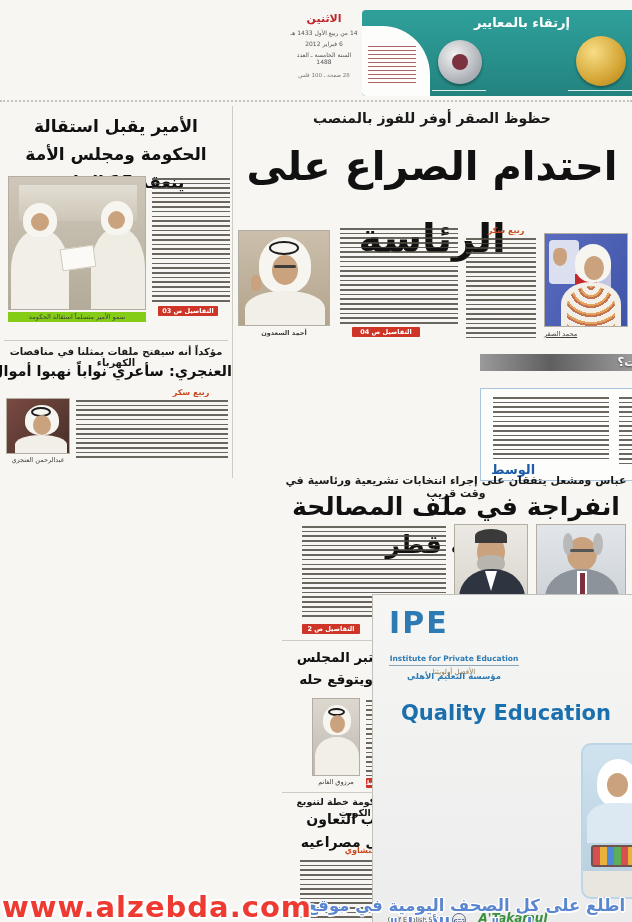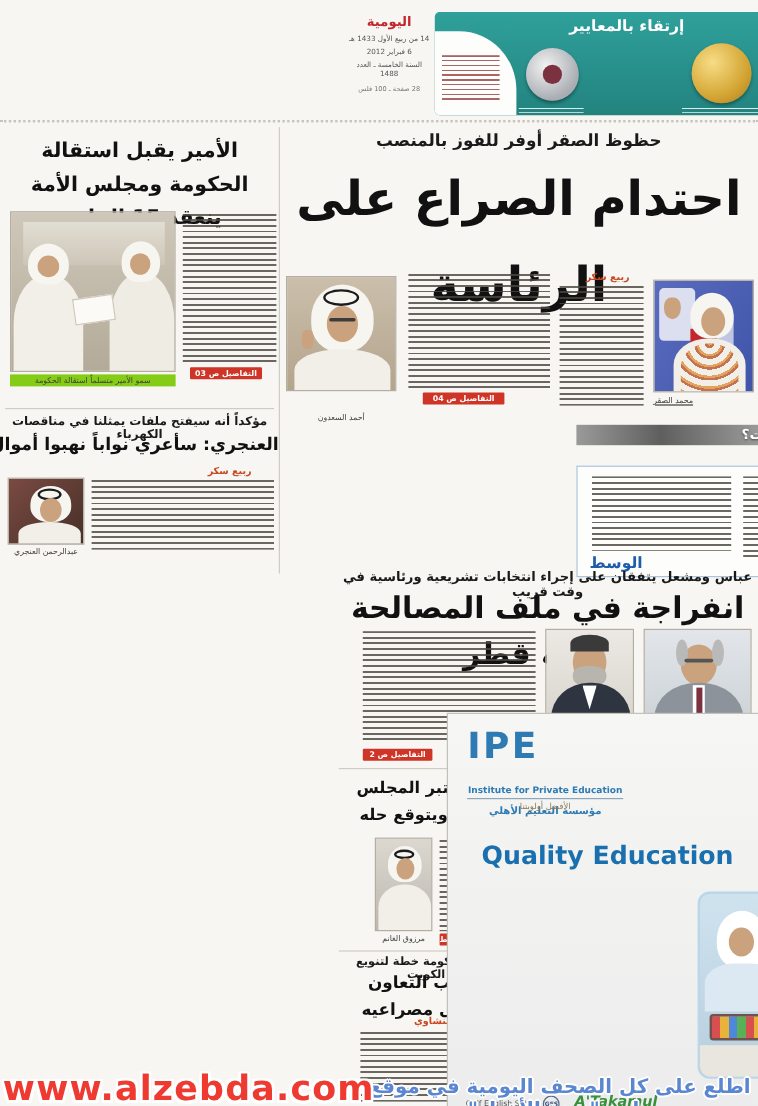--- a/index.html
+++ b/index.html
@@ -52,7 +52,7 @@
     </div>
 
     <div class="abs c" style="left:290px;top:12px;width:68px;height:86px;">
-      <div style="color:#c1272d;font-weight:bold;font-size:11px;margin-bottom:4px;">اليومية</div>
+      <div style="color:#c1272d;font-weight:bold;font-size:11px;margin-bottom:4px;">الاثنين</div>
       <div class="cap" style="font-size:6px;margin-bottom:3px;color:#555;">14 من ربيع الأول 1433 هـ</div>
       <div class="cap" style="font-size:6px;margin-bottom:3px;color:#555;">6 فبراير 2012</div>
       <div class="cap" style="font-size:6px;margin-bottom:6px;color:#555;">السنة الخامسة ـ العدد 1488</div>

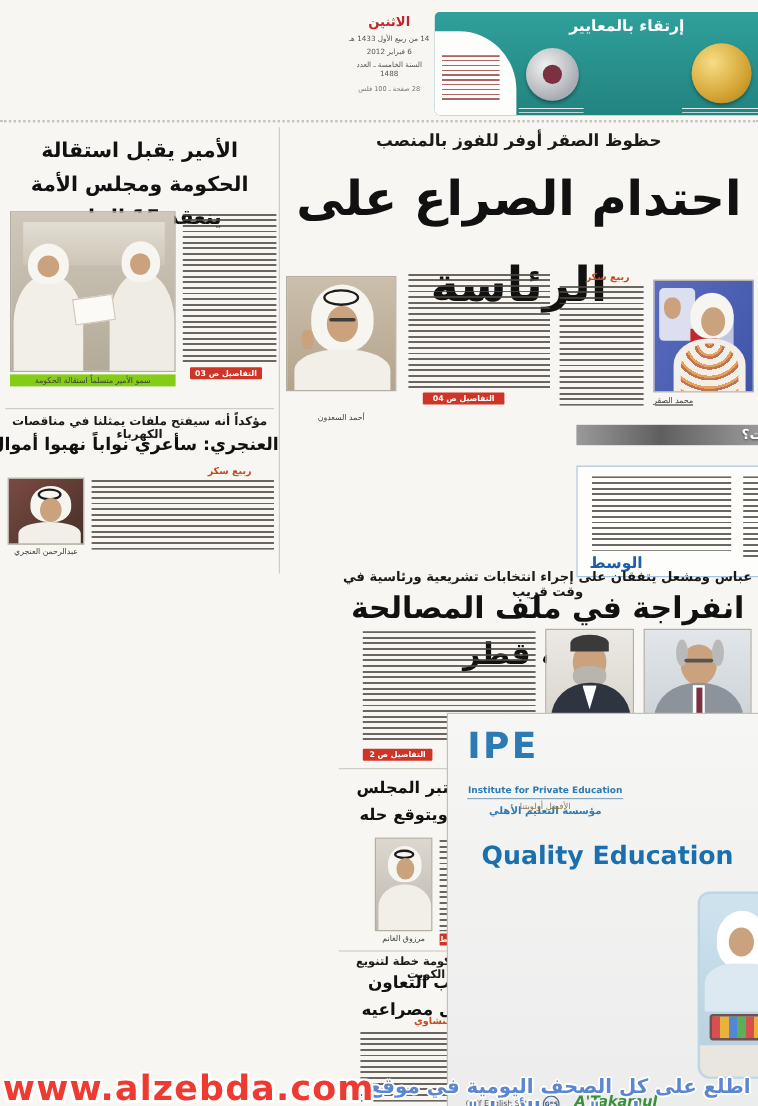--- a/index.html
+++ b/index.html
@@ -107,7 +107,7 @@
     <div class="suit" style="left:6px;top:60px;width:80px;height:36px;background:#f2efe8;"></div>
     <div class="face" style="left:12px;top:44px;width:10px;height:16px;border-radius:40%;"></div>
   </div>
-  <div class="abs c cap" style="left:238px;top:344px;width:92px;">أحمد السعدون</div>
+  <div class="abs c cap" style="left:238px;top:329px;width:92px;font-weight:bold;">أحمد السعدون</div>
 
   <div class="abs bars" style="left:340px;top:228px;width:118px;height:98px;"></div>
   <div class="abs redlab" style="left:352px;top:327px;width:68px;">التفاصيل ص 04</div>

